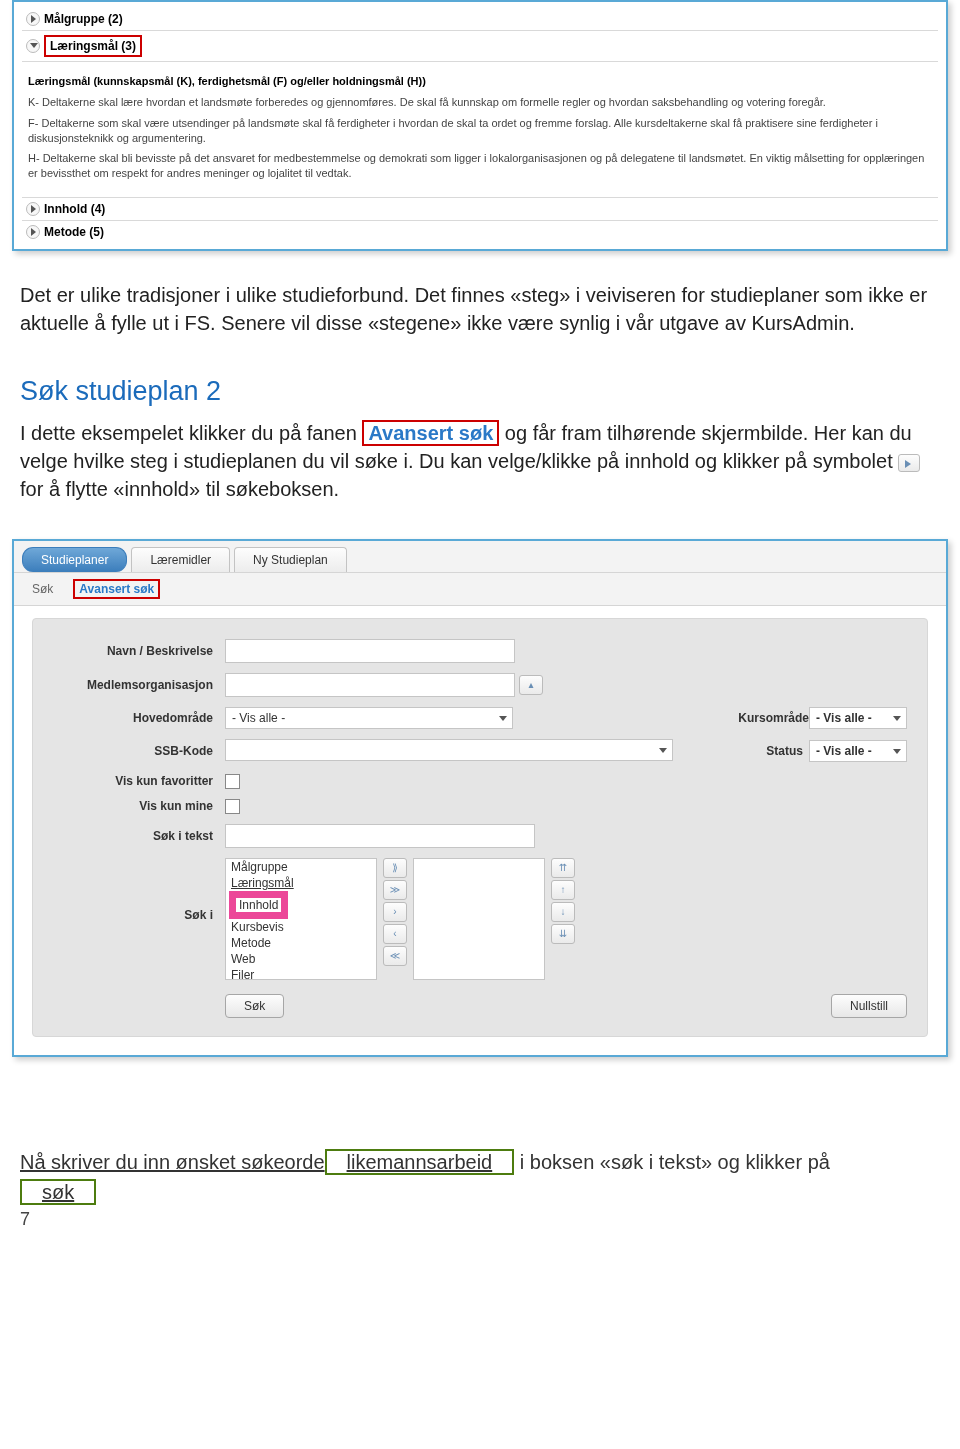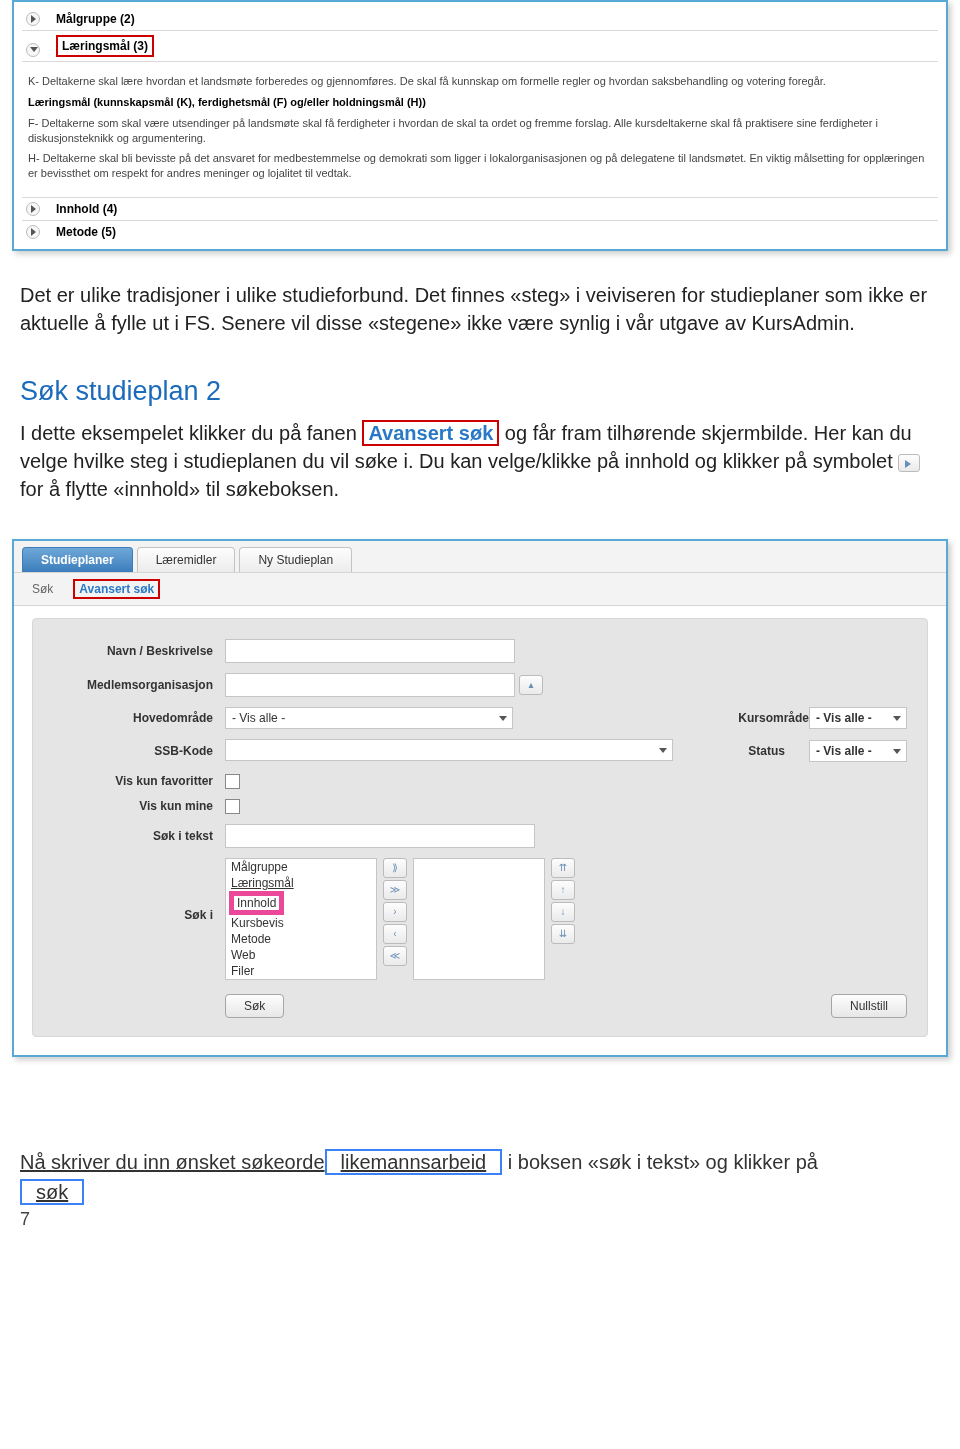--- a/index.html
+++ b/index.html
@@ -31,8 +31,8 @@
     border-bottom: 1px solid #d9d9d9;
     padding: 4px 4px;
     display: flex;
-    align-items: flex-end;
-    gap: 16px;
+    align-items: center;
+    gap: 4px;
     font-weight: bold;
   }
   .acc-row.last { border-bottom: none; }

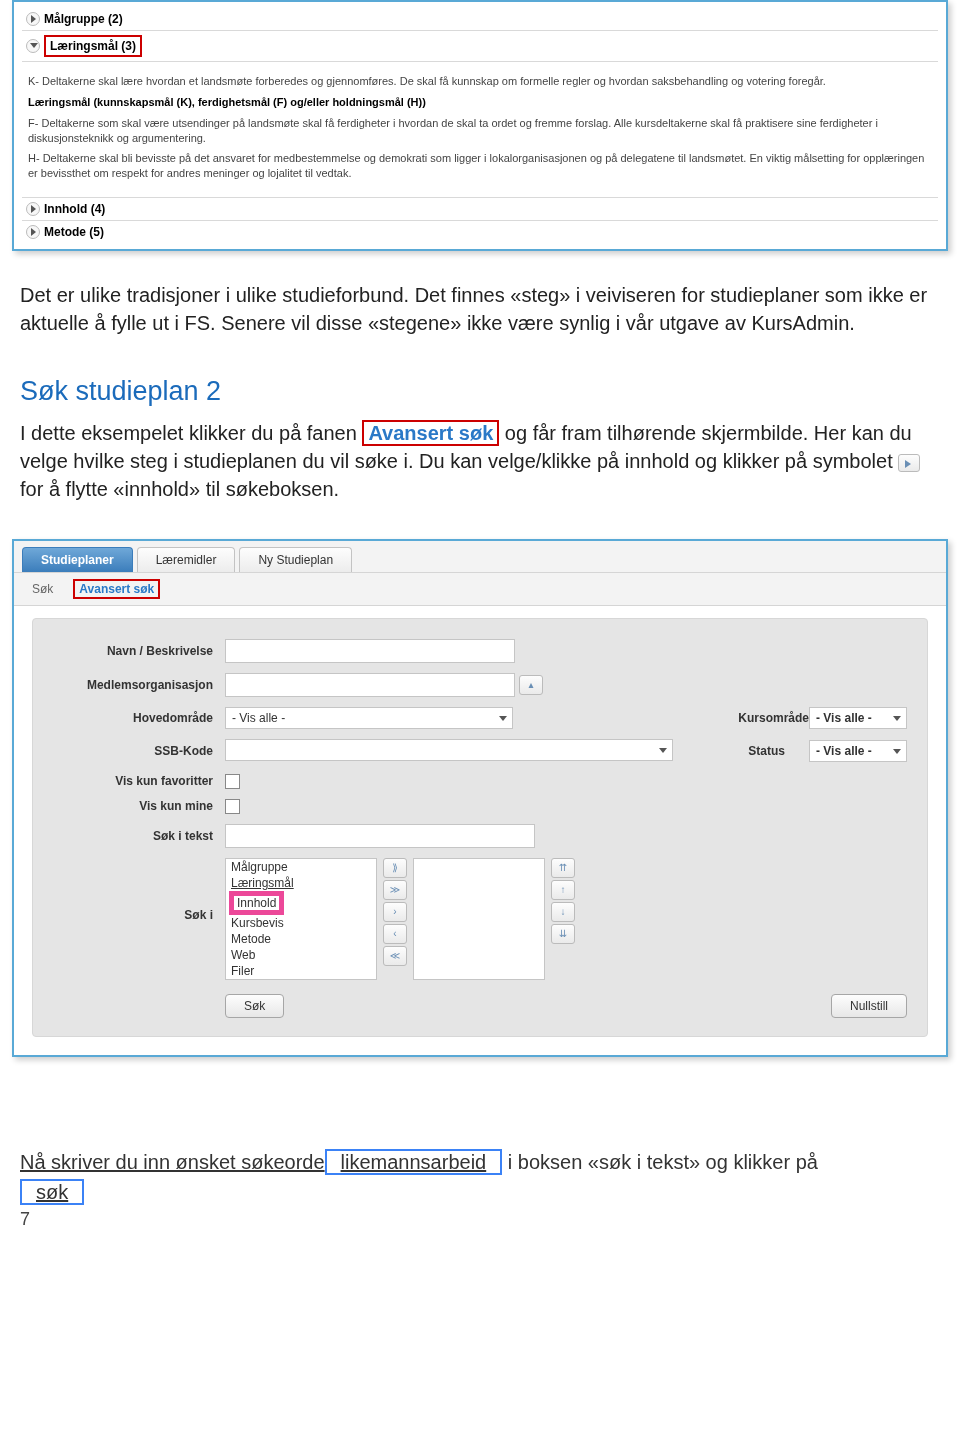--- a/index.html
+++ b/index.html
@@ -313,8 +313,8 @@
         <span class="red-box">Læringsmål (3)</span>
       </div>
       <div class="acc-content">
+        <p><strong>Læringsmål (kunnskapsmål (K), ferdighetsmål (F) og/eller holdningsmål (H))</strong></p>
         <p>K- Deltakerne skal lære hvordan et landsmøte forberedes og gjennomføres. De skal få kunnskap om formelle regler og hvordan saksbehandling og votering foregår.</p>
-        <p><strong>Læringsmål (kunnskapsmål (K), ferdighetsmål (F) og/eller holdningsmål (H))</strong></p>
         <p>F- Deltakerne som skal være utsendinger på landsmøte skal få ferdigheter i hvordan de skal ta ordet og fremme forslag. Alle kursdeltakerne skal få praktisere sine ferdigheter i diskusjonsteknikk og argumentering.</p>
         <p>H- Deltakerne skal bli bevisste på det ansvaret for medbestemmelse og demokrati som ligger i lokalorganisasjonen og på delegatene til landsmøtet. En viktig målsetting for opplæringen er bevissthet om respekt for andres meninger og lojalitet til vedtak.</p>
       </div>

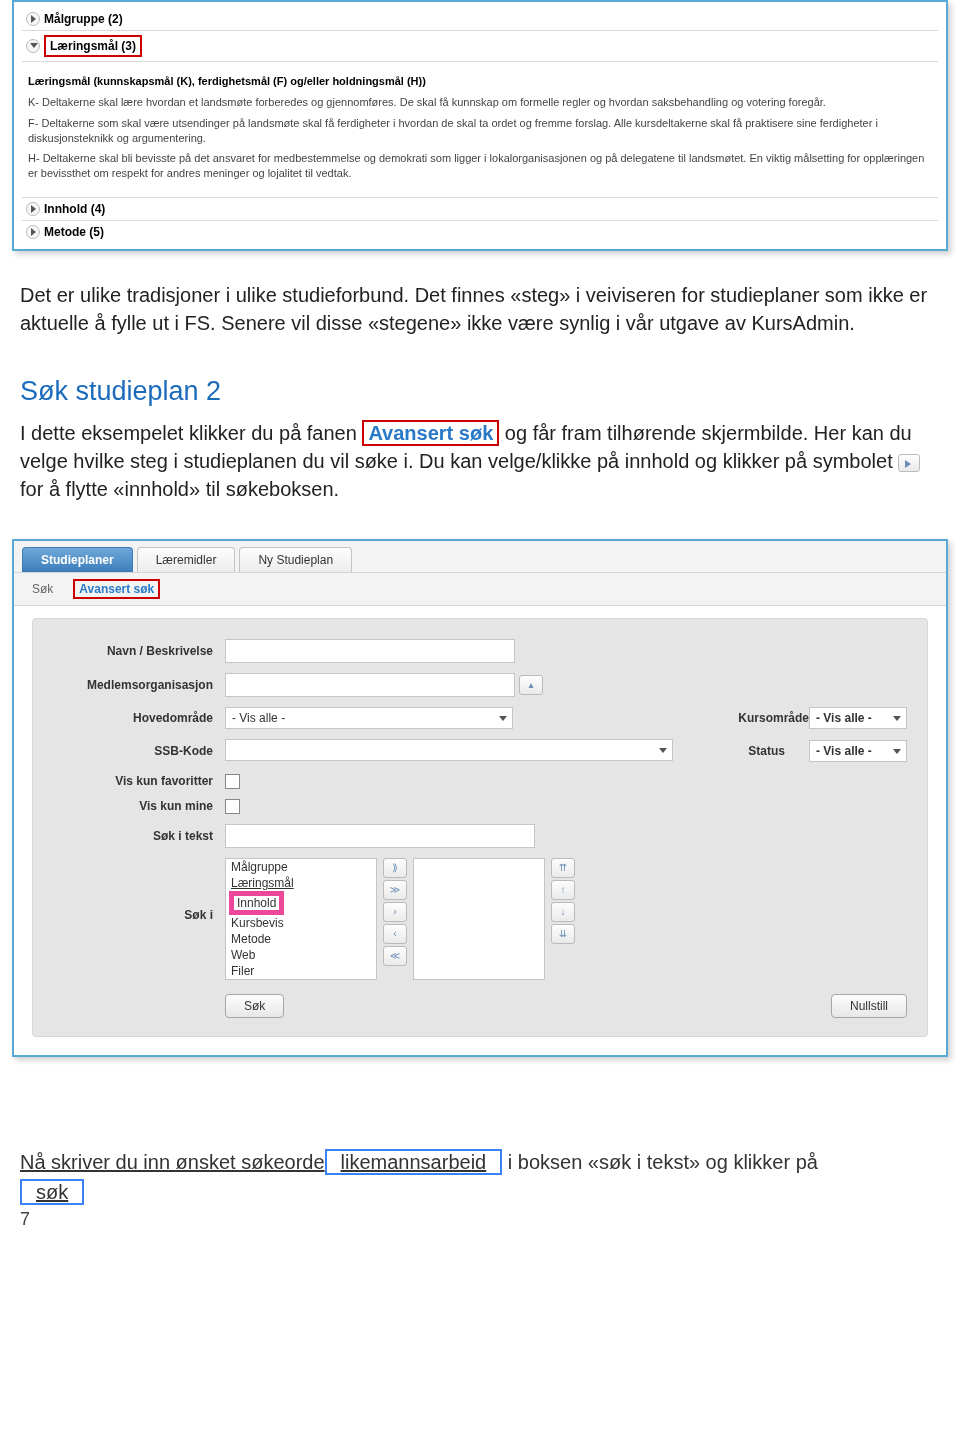--- a/index.html
+++ b/index.html
@@ -140,8 +140,9 @@
   .tab.active {
     background: linear-gradient(#6fa8d8,#3b7dbb);
     color: #fff;
-    font-weight: bold;
+    font-weight: normal;
     border-color: #3b7dbb;
+    border-radius: 11px;
   }
   .subtabs {
     background: #f3f3f3;

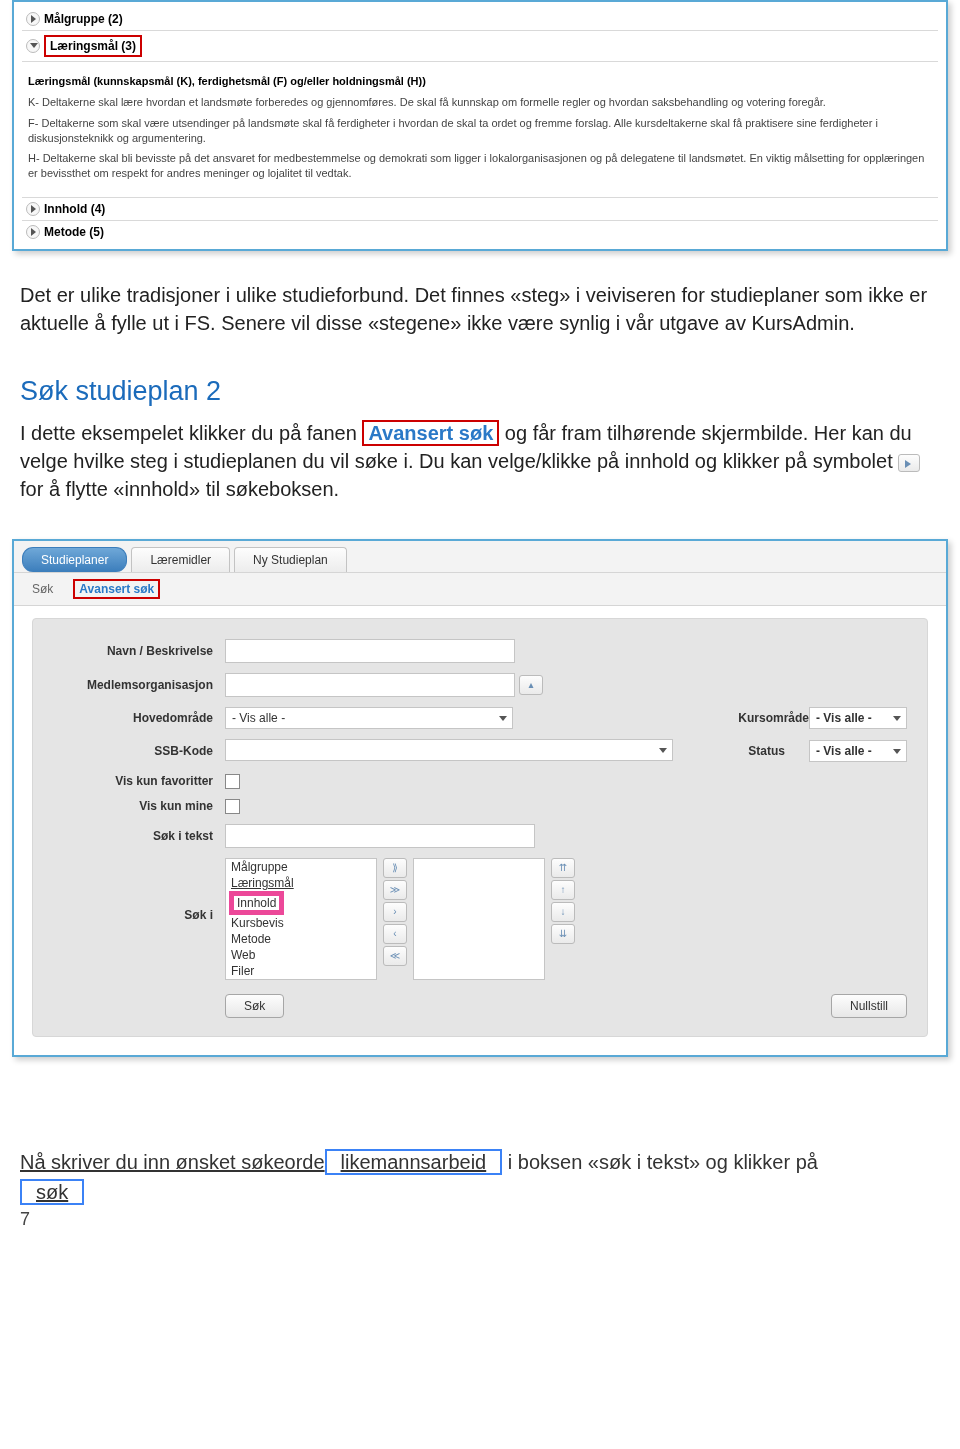--- a/index.html
+++ b/index.html
@@ -388,7 +388,7 @@
           <div class="field">
             <div class="select" style="width:440px"></div>
           </div>
-          <div class="right-pair" style="gap:24px">
+          <div class="right-pair" style="gap:6px">
             <span>Status</span>
             <div class="select narrow">
                 <span>- Vis alle -</span>

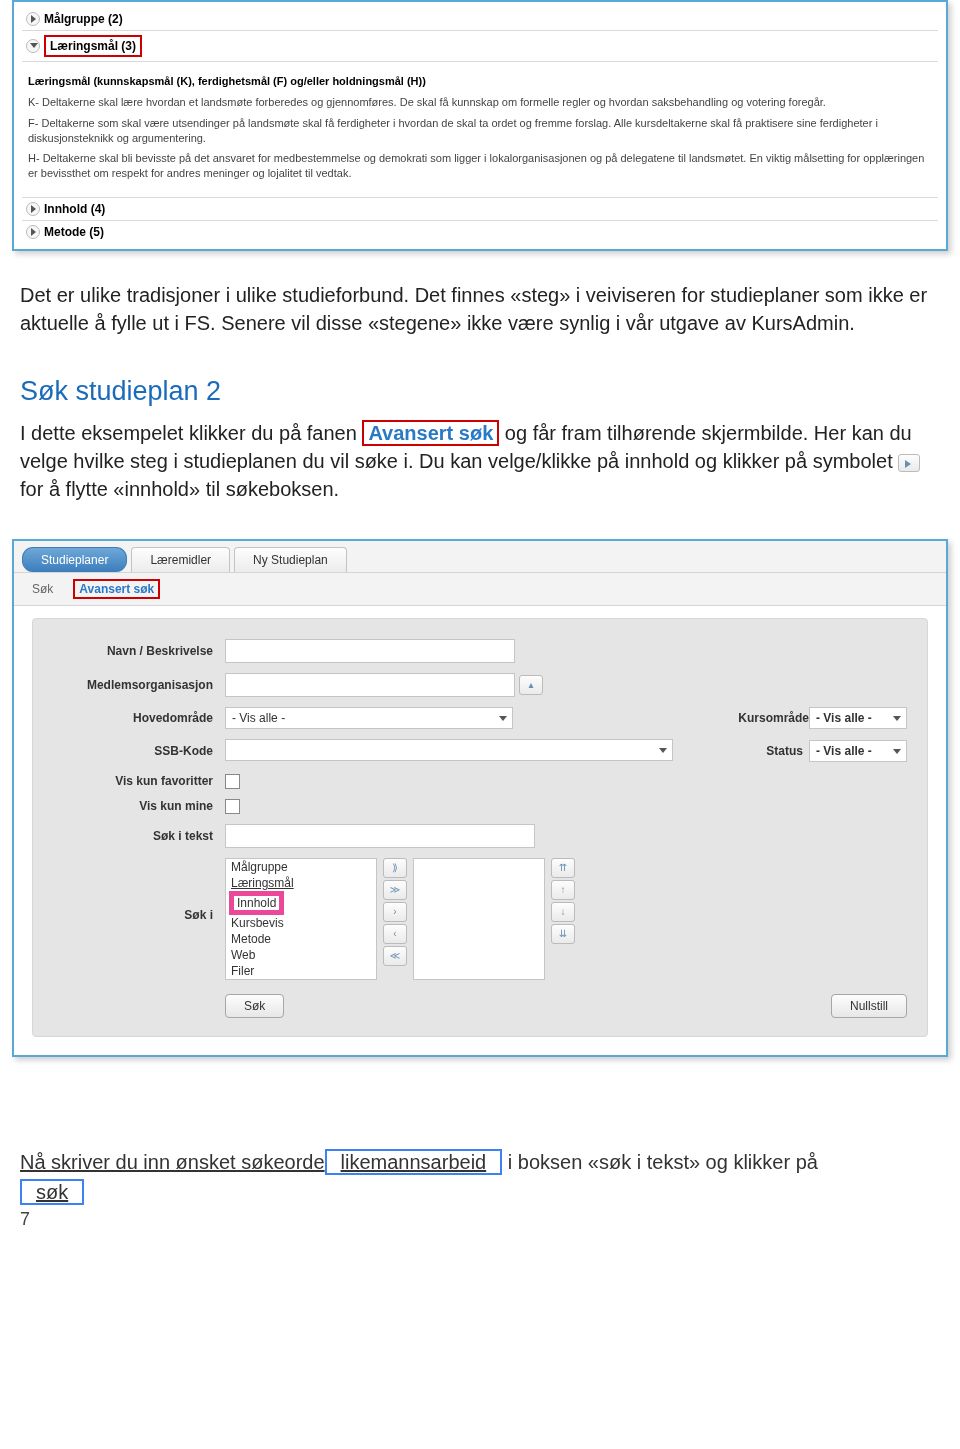--- a/index.html
+++ b/index.html
@@ -235,7 +235,7 @@
     cursor: pointer;
   }
   .listbox .item.boxed {
-    border: 5px solid #ec4899;
+    border: 7px solid #ec4899;
     display: inline-block;
     padding: 0 3px;
     margin: 0 3px;

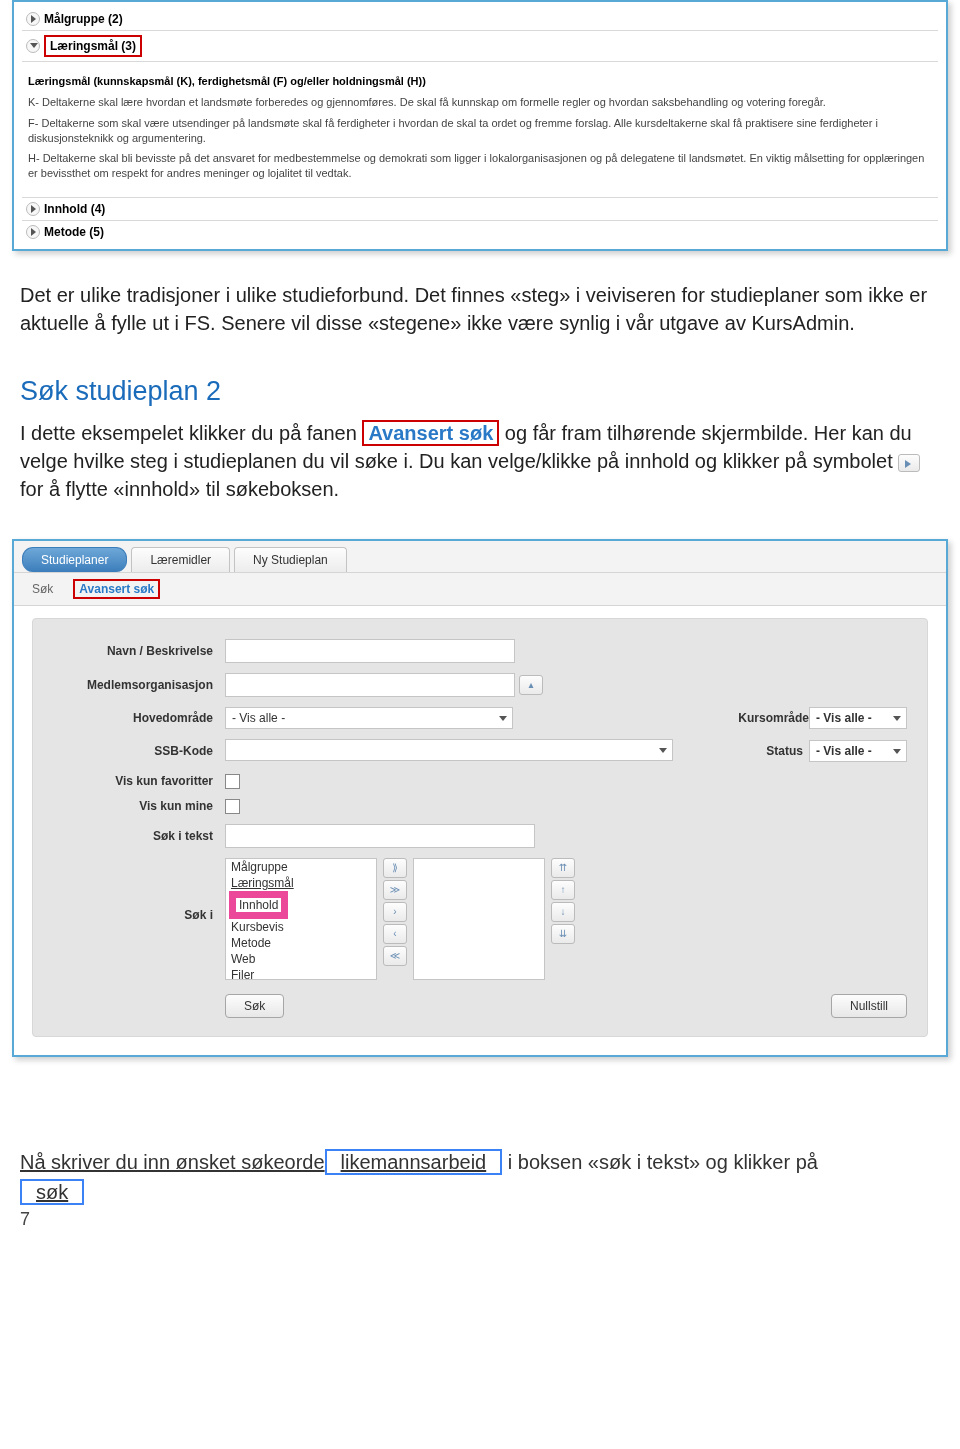--- a/index.html
+++ b/index.html
@@ -283,8 +283,8 @@
     line-height: 1.5;
   }
   .bottom-text .hlword {
-    border: 2px solid #3b82f6;
-    padding: 0 14px;
+    border: 2px solid #4d7c0f;
+    padding: 0 20px;
   }
   .bottom-text .underline { text-decoration: underline; margin-top: 40px; }
   .footer {

